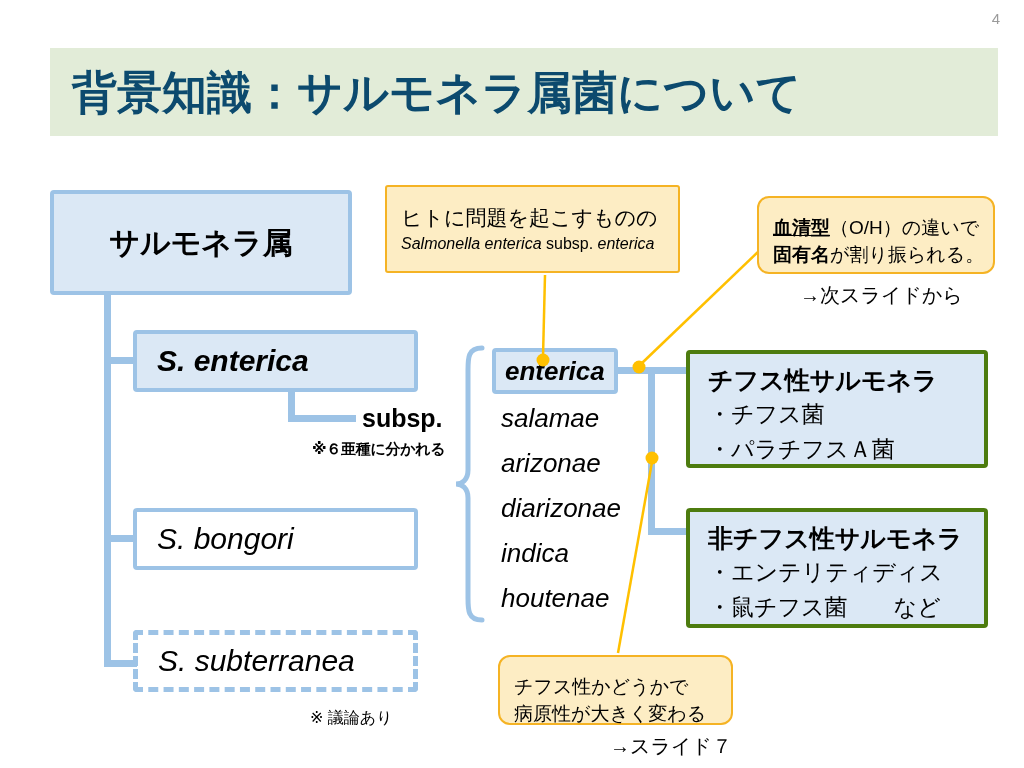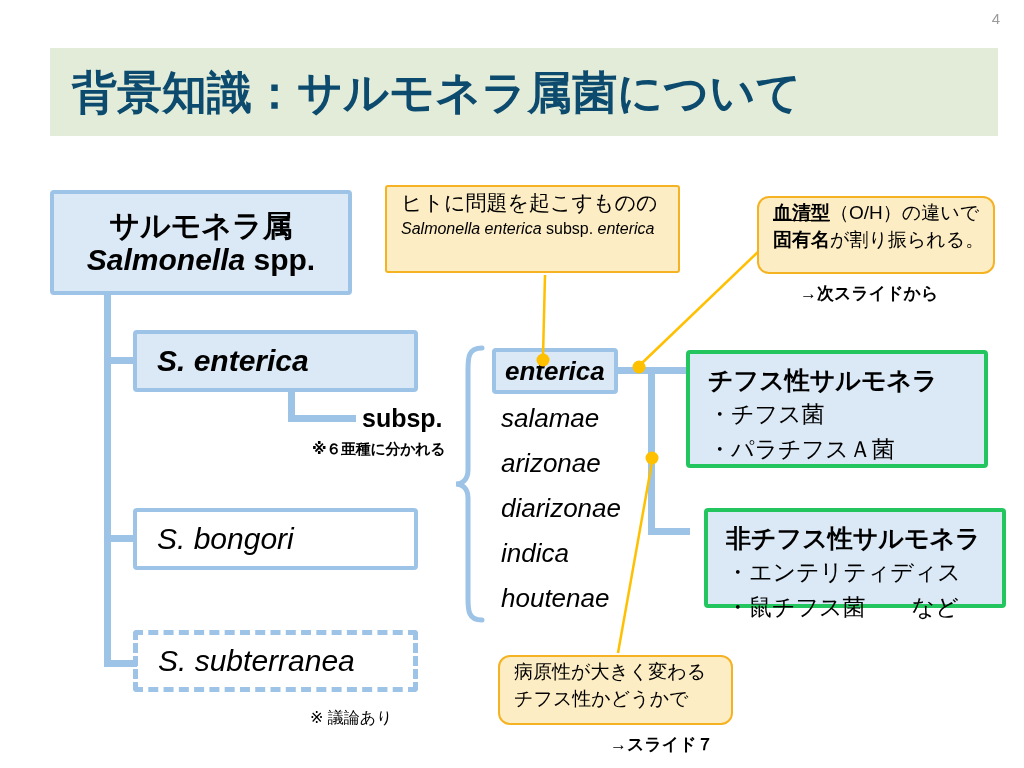--- a/index.html
+++ b/index.html
@@ -77,7 +77,7 @@
 
   
   .ycall{position:absolute;box-sizing:border-box;background:#fdedc4;
-         border:2px solid #f5b324;border-radius:12px;padding:2px 14px;}
+         border:2px solid #f5b324;border-radius:12px;padding:17px 14px;}
   .ycall.sq{border-radius:3px;border-width:2px;}
   .call-top{left:385px;top:185px;width:295px;height:88px;}
   .call-top .l{font-size:21px;line-height:1.33;white-space:nowrap;}

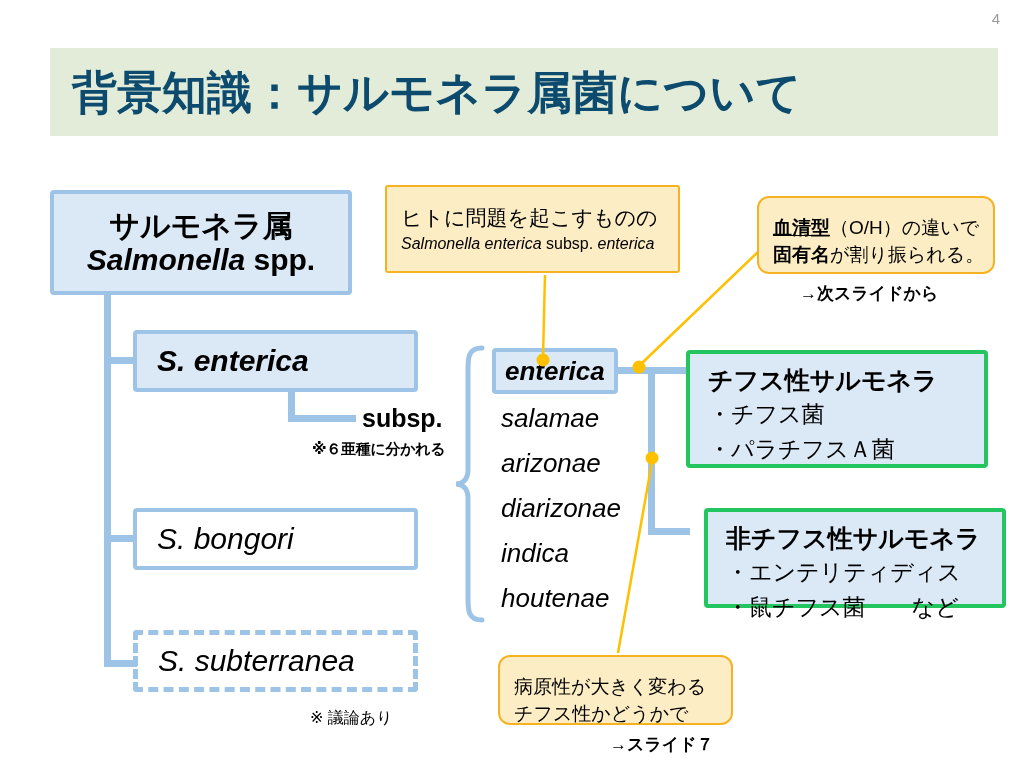--- a/index.html
+++ b/index.html
@@ -124,10 +124,6 @@
 
   <div class="bbox genus">
     <div class="l1">サルモネラ属</div>
-    <div class="l2">
-      <span class="gen">Salmonella</span>
-      <span class="sp">spp.</span>
-    </div>
   </div>
 
   <div class="bbox sp-enterica">

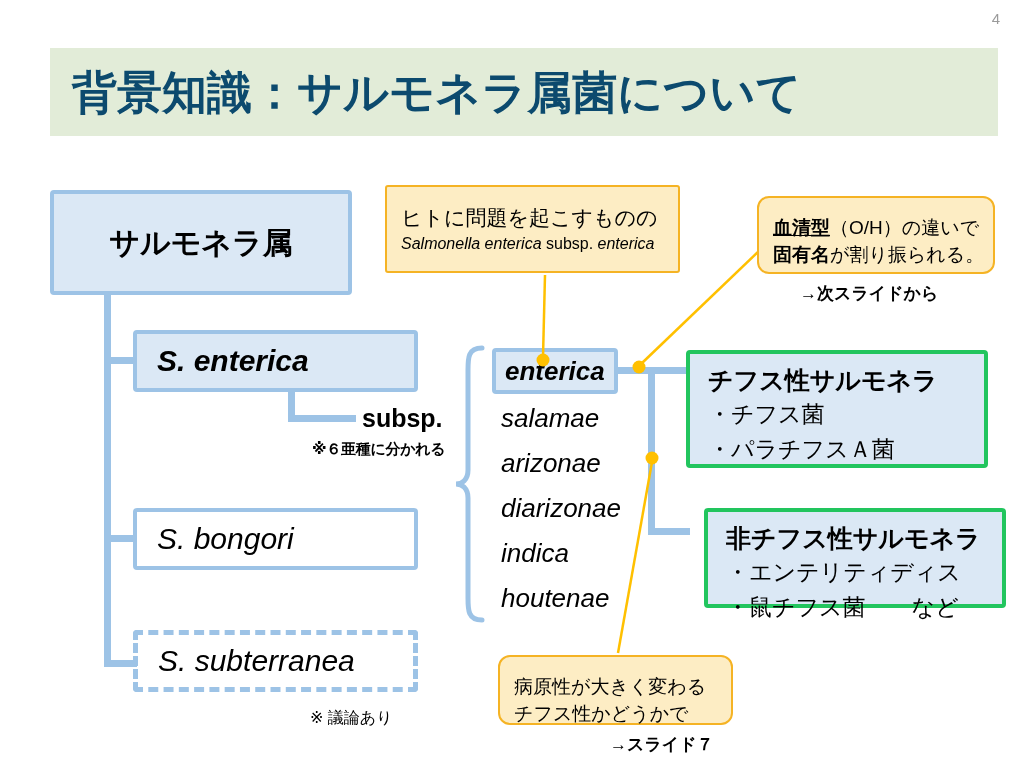--- a/index.html
+++ b/index.html
@@ -92,7 +92,7 @@
   .call-bottom{left:498px;top:655px;width:235px;height:70px;}
   .call-bottom .l{font-size:19px;line-height:1.4;white-space:nowrap;}
 
-  .arrow-note{position:absolute;font-size:17px;font-weight:bold;white-space:nowrap;}
+  .arrow-note{position:absolute;font-size:20px;font-weight:normal;white-space:nowrap;}
   .arrow-next{left:800px;top:282px;}
   .arrow-slide7{left:610px;top:733px;}
 

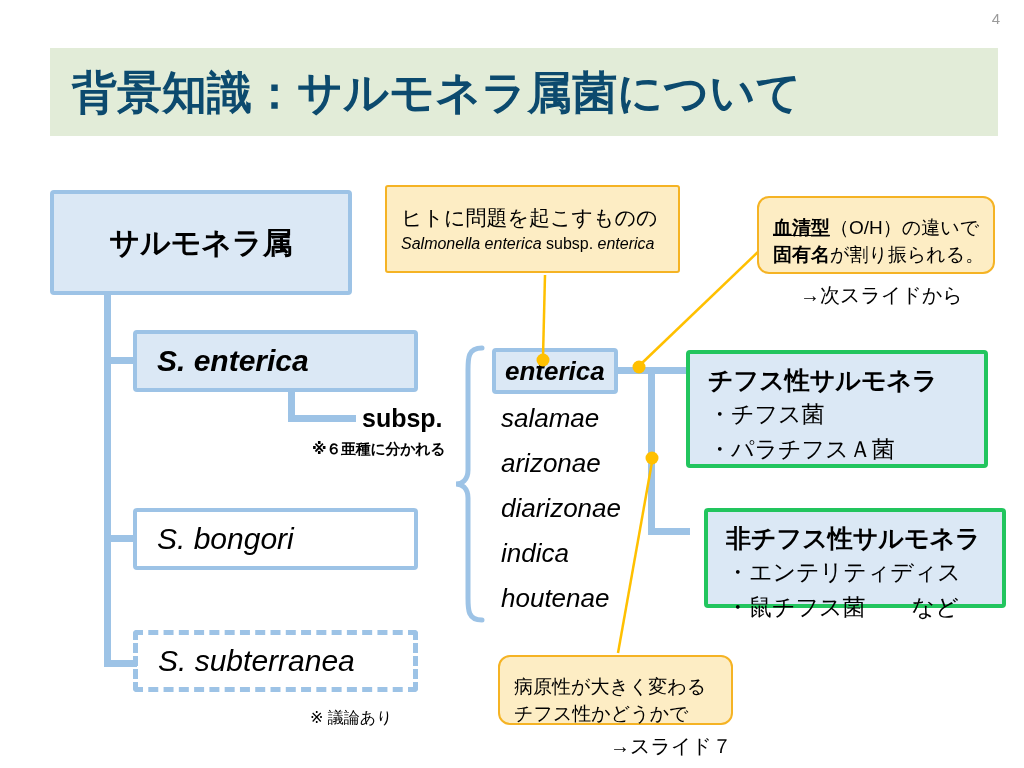--- a/index.html
+++ b/index.html
@@ -68,7 +68,7 @@
   .r-h2{left:648px;top:528px;width:42px;height:7px;}
 
   
-  .rbox{position:absolute;box-sizing:border-box;border:4px solid #22c55e;border-radius:4px;
+  .rbox{position:absolute;box-sizing:border-box;border:4px solid #4d7c0f;border-radius:4px;
         background:#dbe8f5;padding:10px 18px 8px 18px;}
   .rbox .hd{font-size:25px;font-weight:bold;line-height:1.3;white-space:nowrap;}
   .rbox .it{font-size:23px;line-height:1.55;white-space:nowrap;}

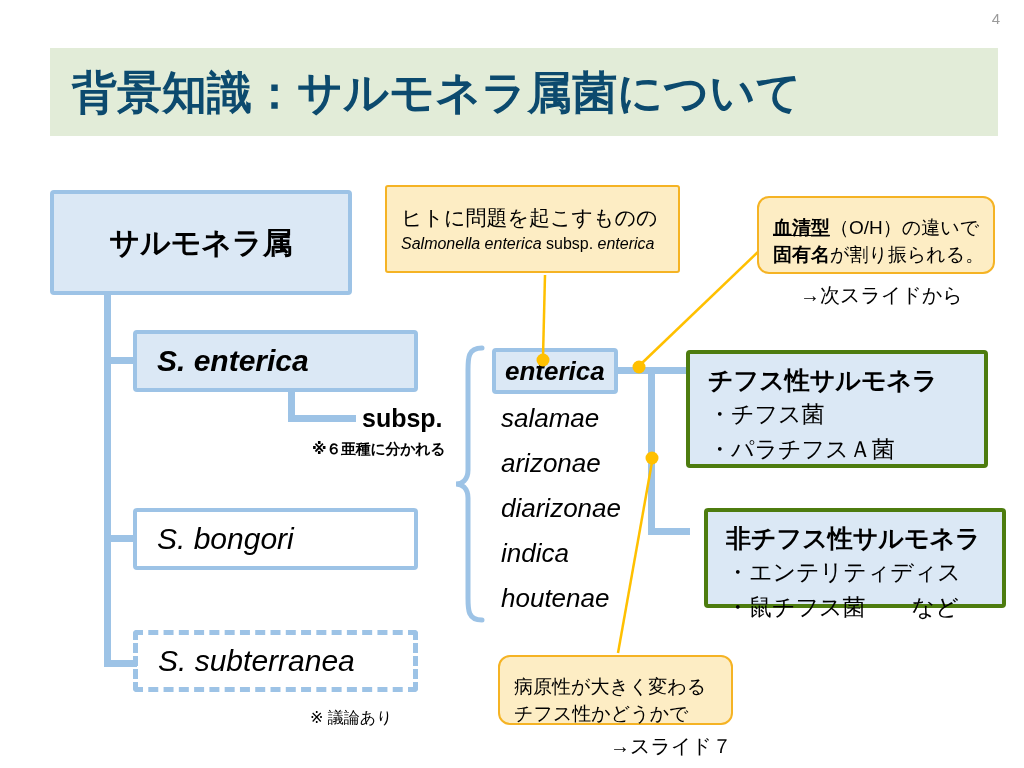--- a/index.html
+++ b/index.html
@@ -73,7 +73,7 @@
   .rbox .hd{font-size:25px;font-weight:bold;line-height:1.3;white-space:nowrap;}
   .rbox .it{font-size:23px;line-height:1.55;white-space:nowrap;}
   .typhoid{left:686px;top:350px;width:302px;height:118px;}
-  .nontyphoid{left:704px;top:508px;width:302px;height:100px;}
+  .nontyphoid{left:686px;top:508px;width:302px;height:120px;}
 
   
   .ycall{position:absolute;box-sizing:border-box;background:#fdedc4;

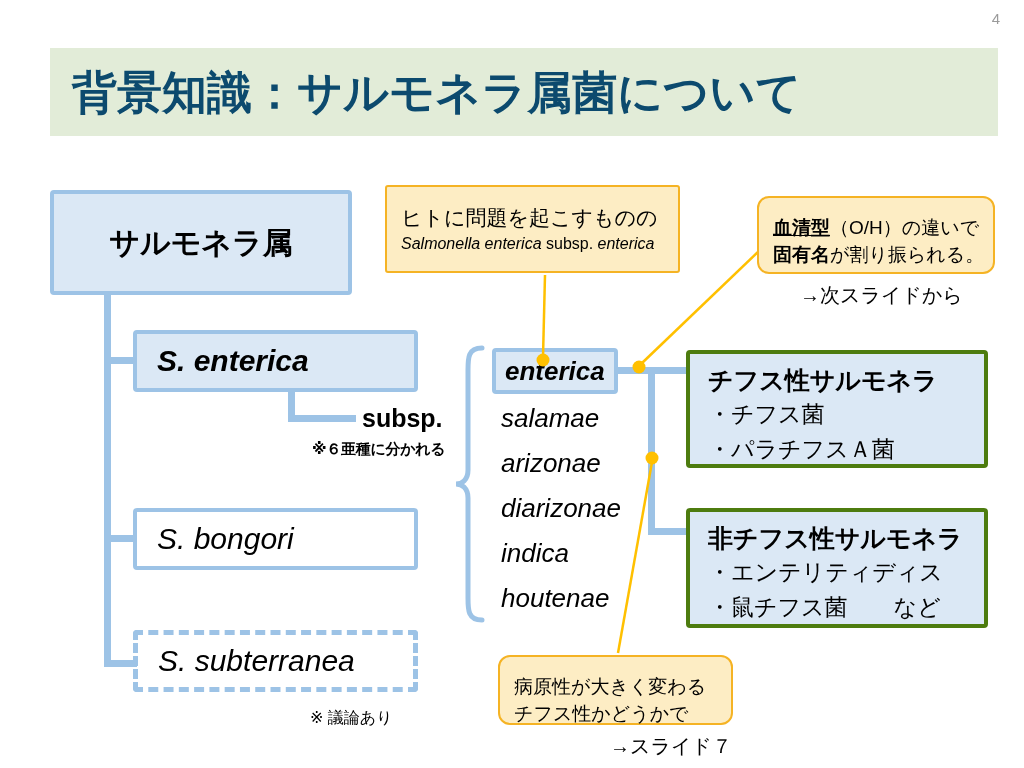--- a/index.html
+++ b/index.html
@@ -188,8 +188,8 @@
   <div class="arrow-note arrow-next">→次スライドから</div>
 
   <div class="ycall call-bottom">
+    <div class="l">チフス性かどうかで</div>
     <div class="l">病原性が大きく変わる</div>
-    <div class="l">チフス性かどうかで</div>
   </div>
   <div class="arrow-note arrow-slide7">→スライド７</div>
 

